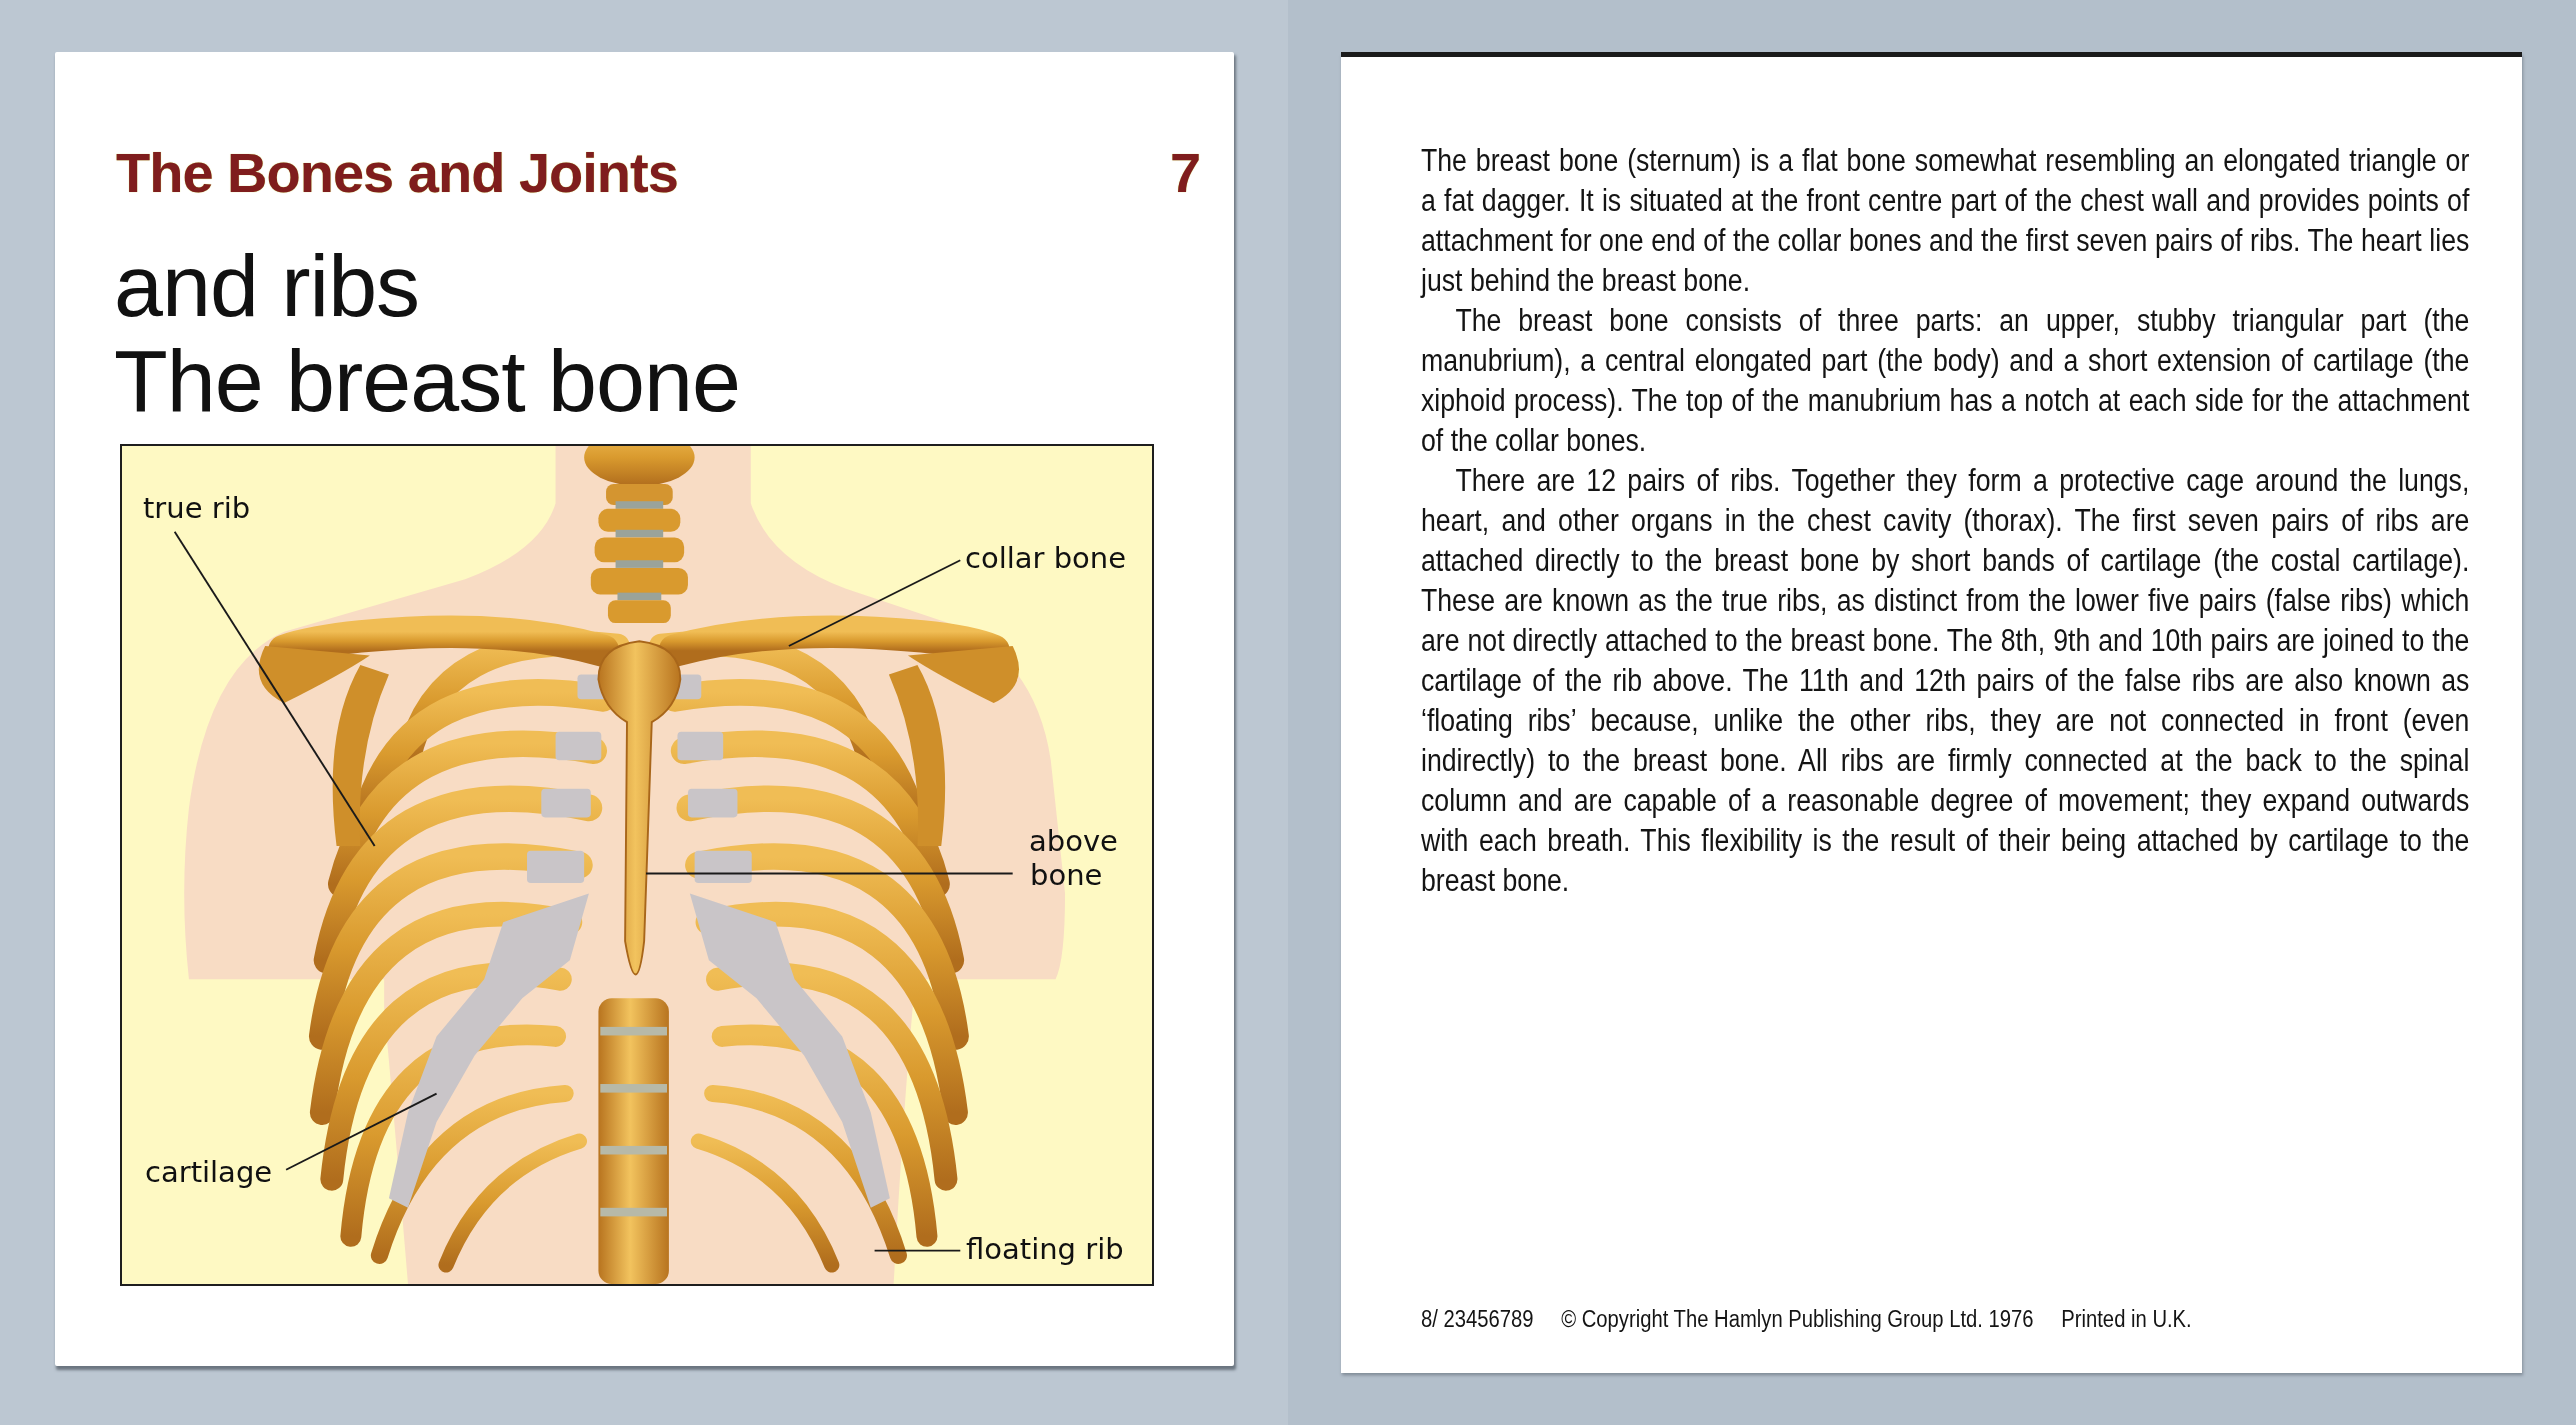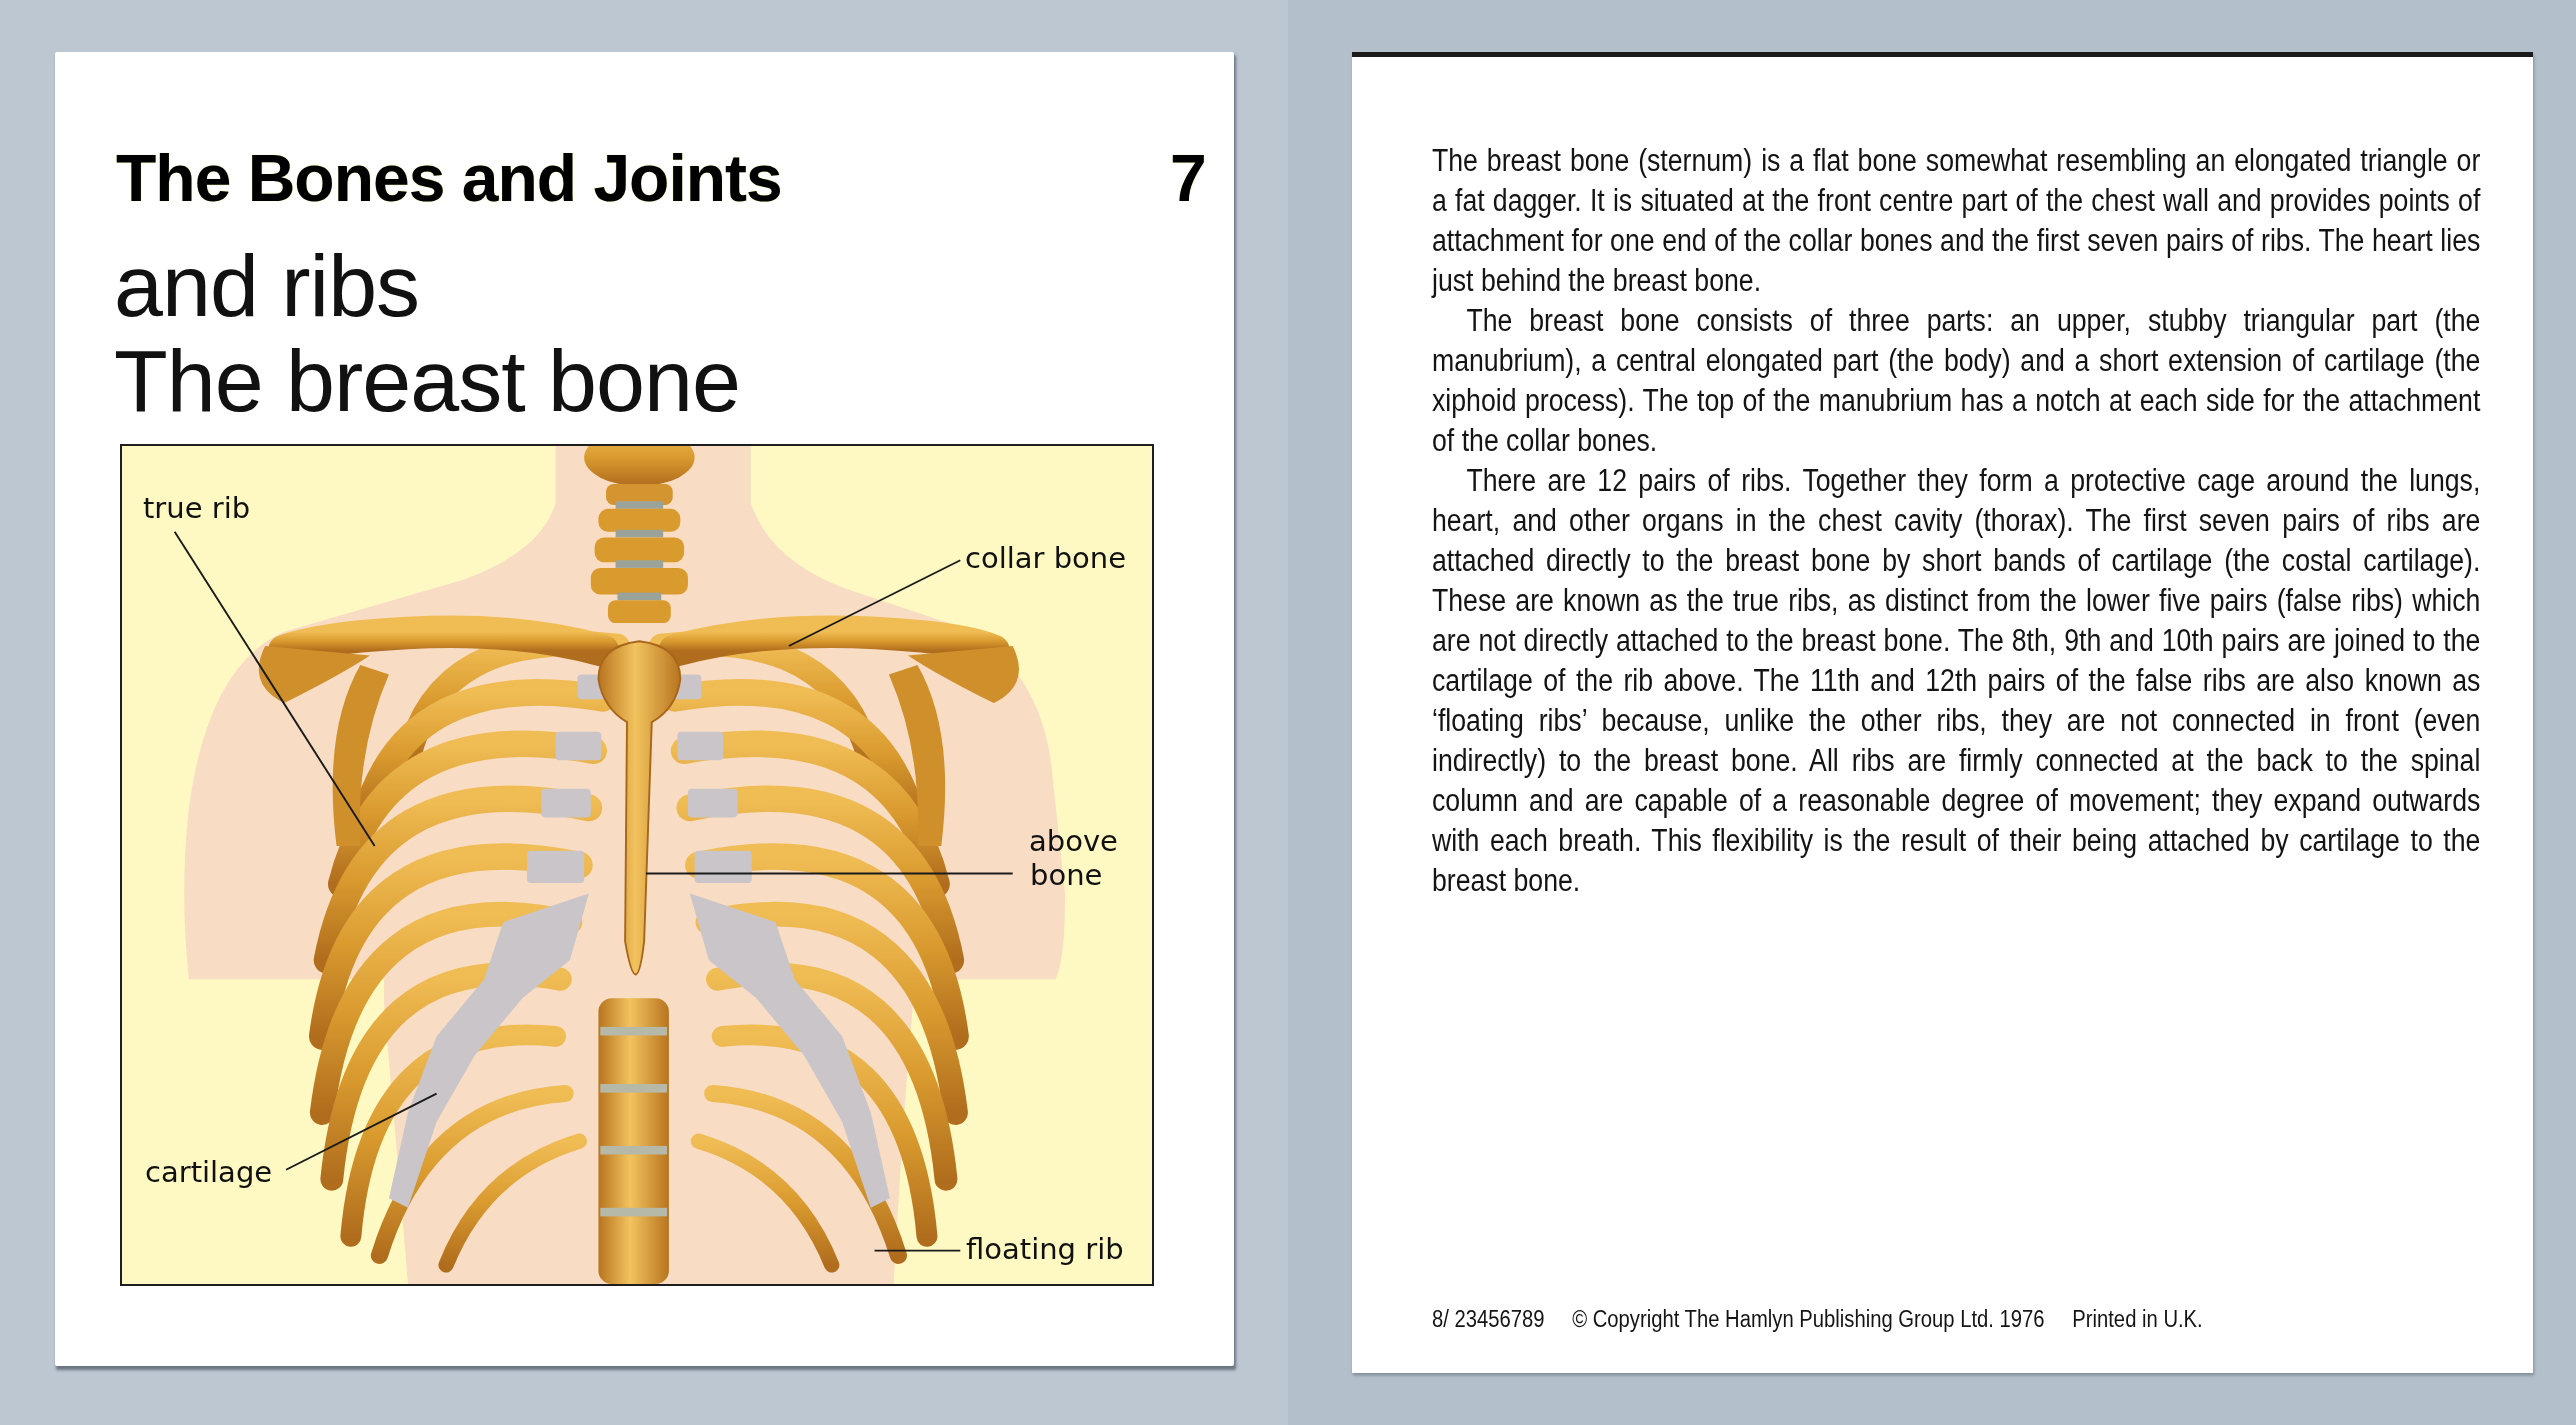--- a/index.html
+++ b/index.html
@@ -14,8 +14,8 @@
       border-top:5.7px solid #1b1b1b;box-shadow:1px 2.9px 2.9px rgba(40,50,60,.35);margin-left:11px;}
 
   .series-title{position:absolute;left:61px;top:88px;width:1096px;height:105px;
-      font-family:"Liberation Sans",sans-serif;font-weight:bold;font-size:66px;
-      color:#000000;letter-spacing:-1px;white-space:nowrap;
+      font-family:"Liberation Sans",sans-serif;font-weight:bold;font-size:56px;
+      color:#7f1d1d;letter-spacing:-1px;white-space:nowrap;
       text-shadow:0 0 1px #c5d34a;}
   .series-title .num{position:absolute;left:1054px;top:0;}
   .card-title{position:absolute;left:59px;top:186px;

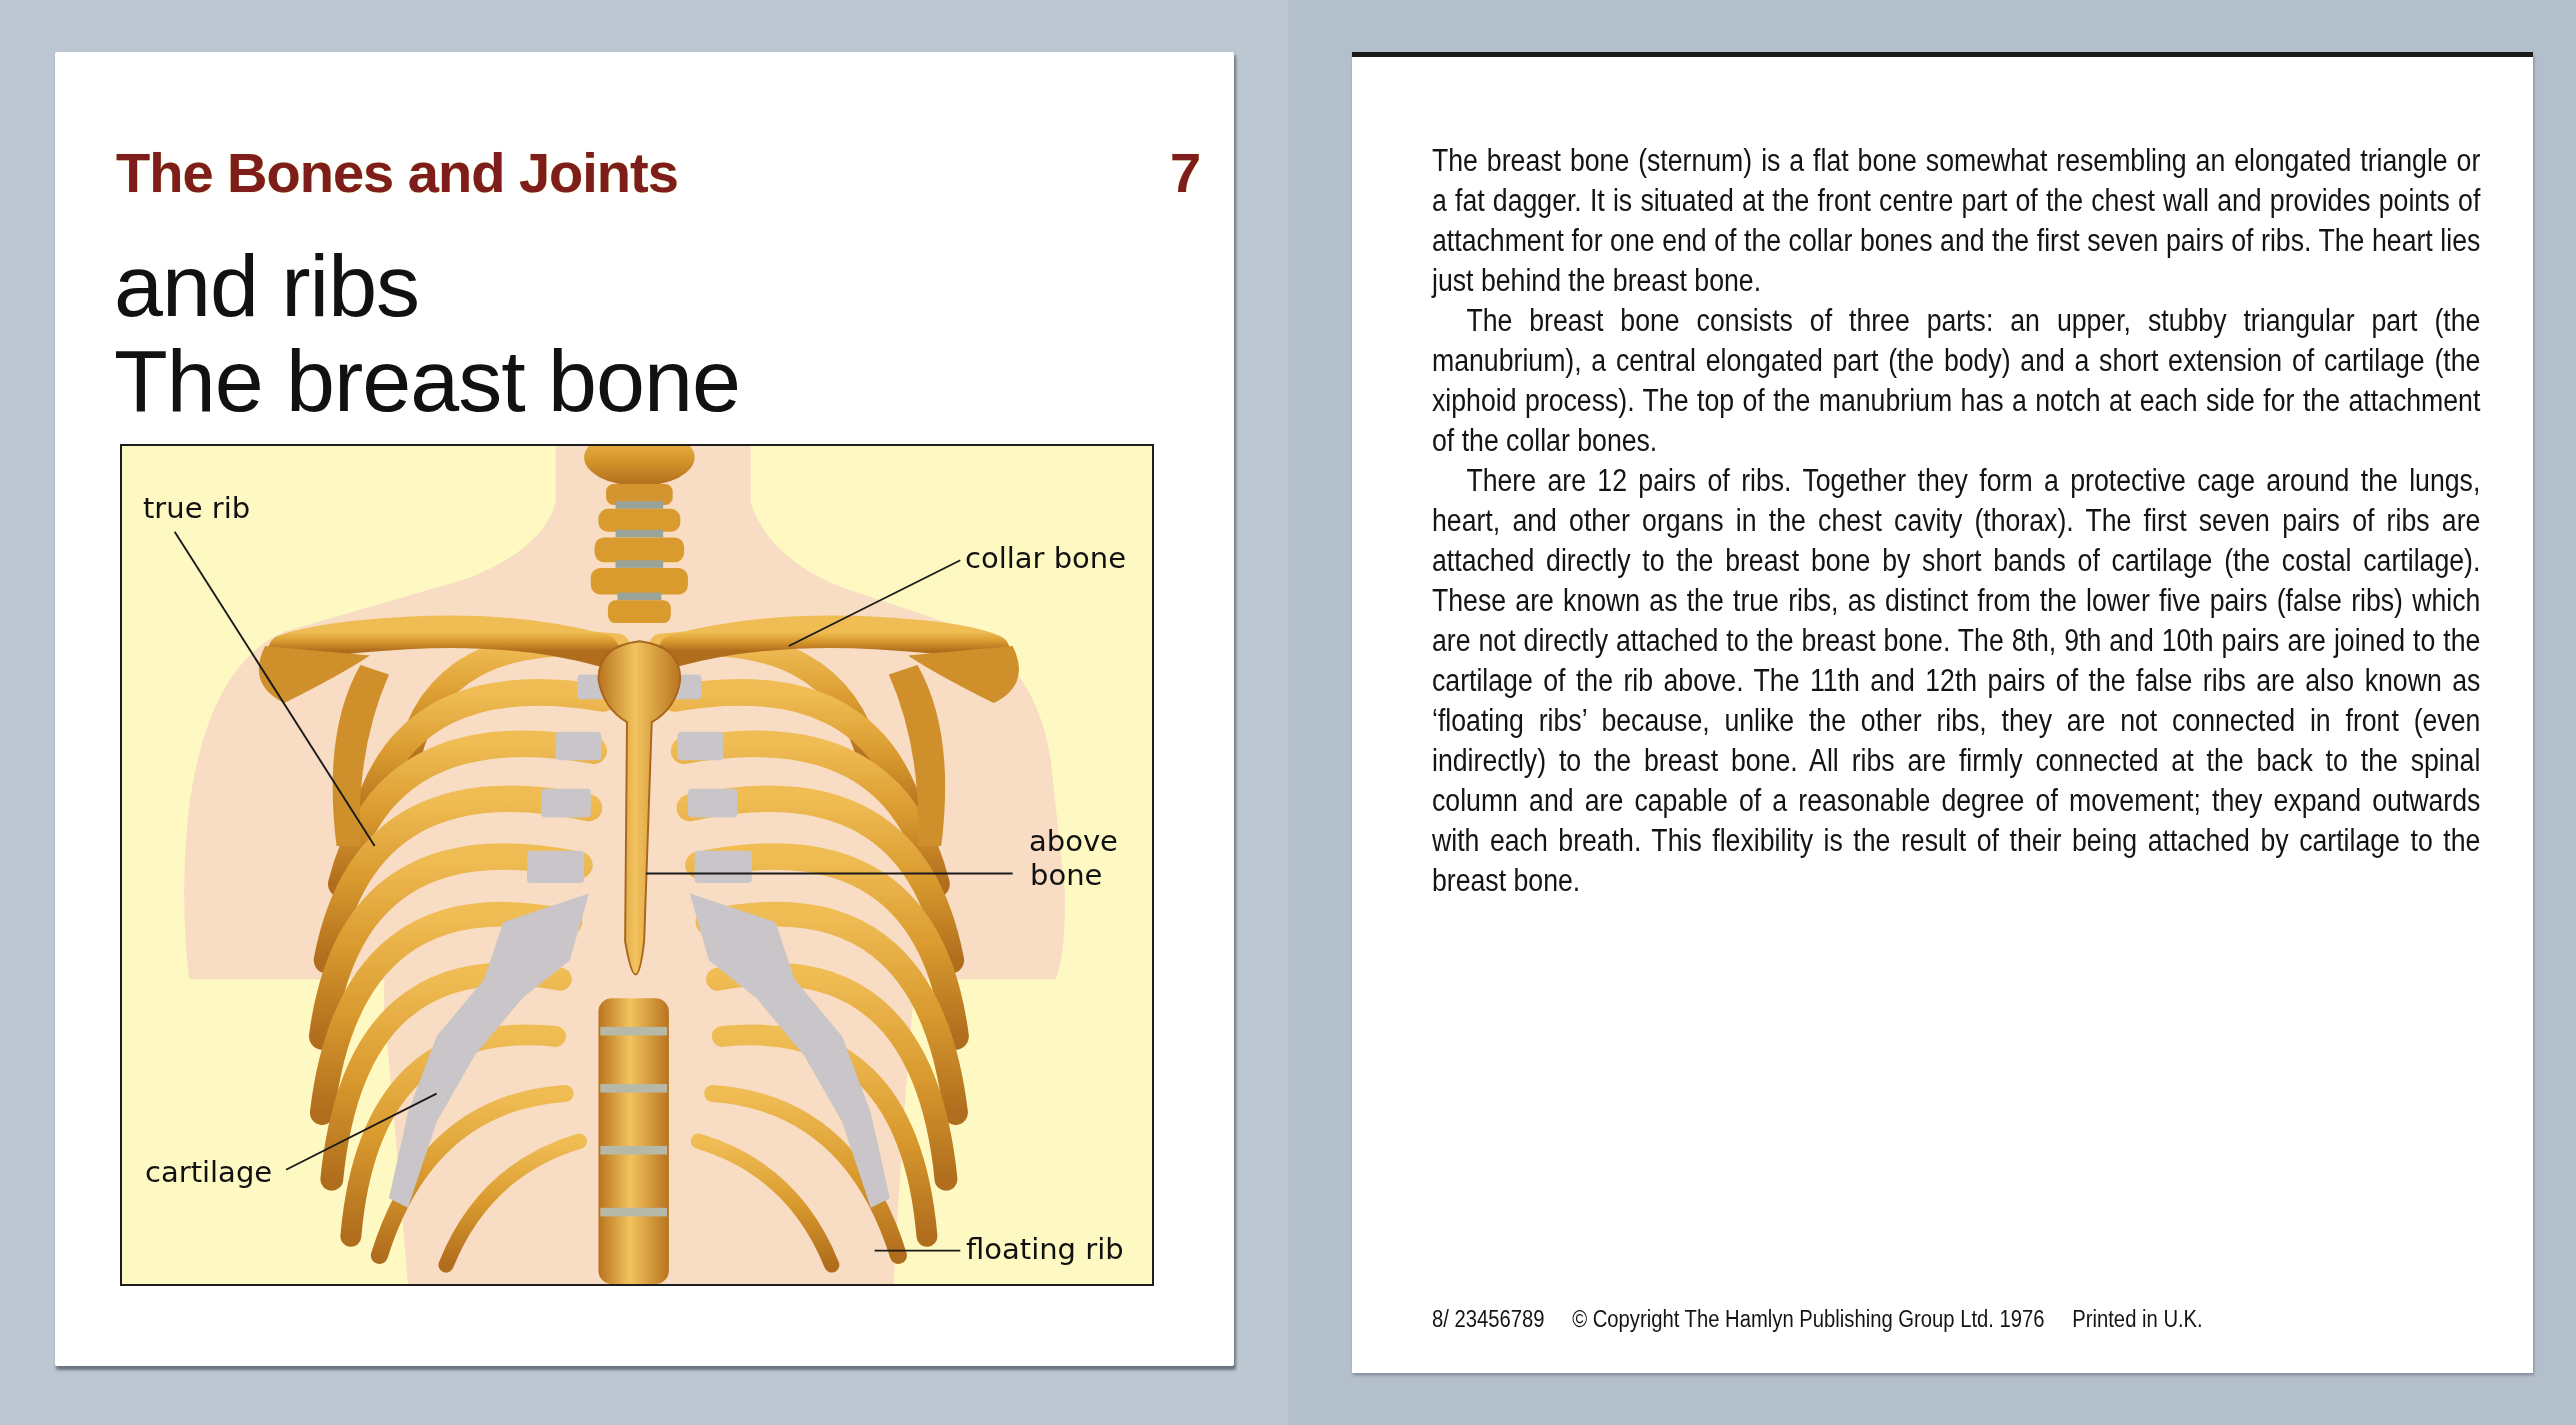--- a/index.html
+++ b/index.html
@@ -11,7 +11,7 @@
   .card-front{left:55px;top:52px;width:1179px;height:1314px;
       box-shadow:1.9px 3.8px 2.9px rgba(40,50,60,.55);border-radius:1.9px;}
   .card-back{left:1341px;top:52px;width:1181px;height:1316px;
-      border-top:5.7px solid #1b1b1b;box-shadow:1px 2.9px 2.9px rgba(40,50,60,.35);margin-left:11px;}
+      border-top:5.7px solid #1b1b1b;box-shadow:1px 2.9px 2.9px rgba(40,50,60,.35);}
 
   .series-title{position:absolute;left:61px;top:88px;width:1096px;height:105px;
       font-family:"Liberation Sans",sans-serif;font-weight:bold;font-size:56px;

